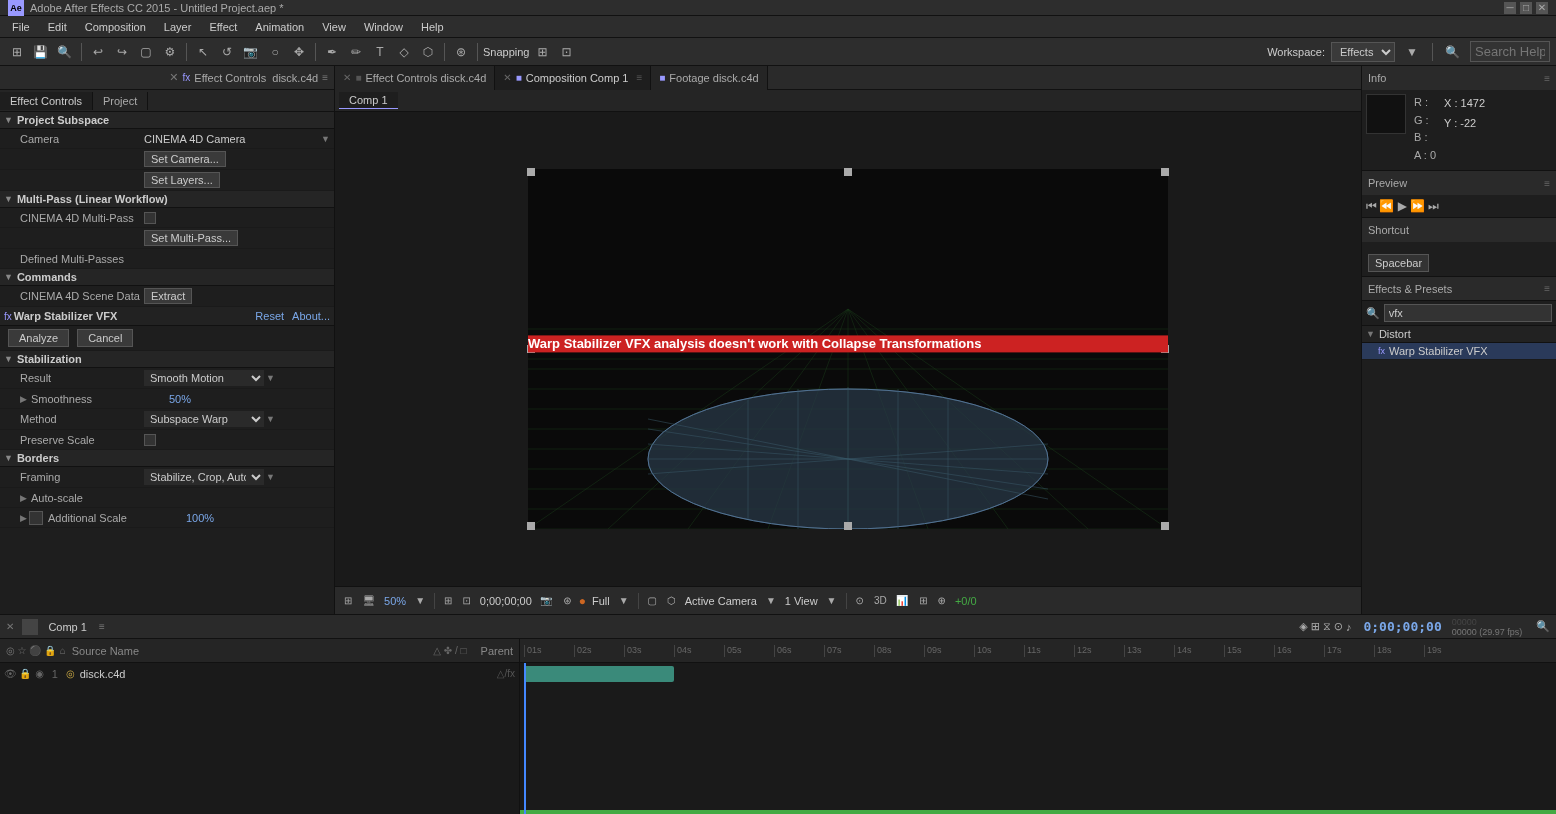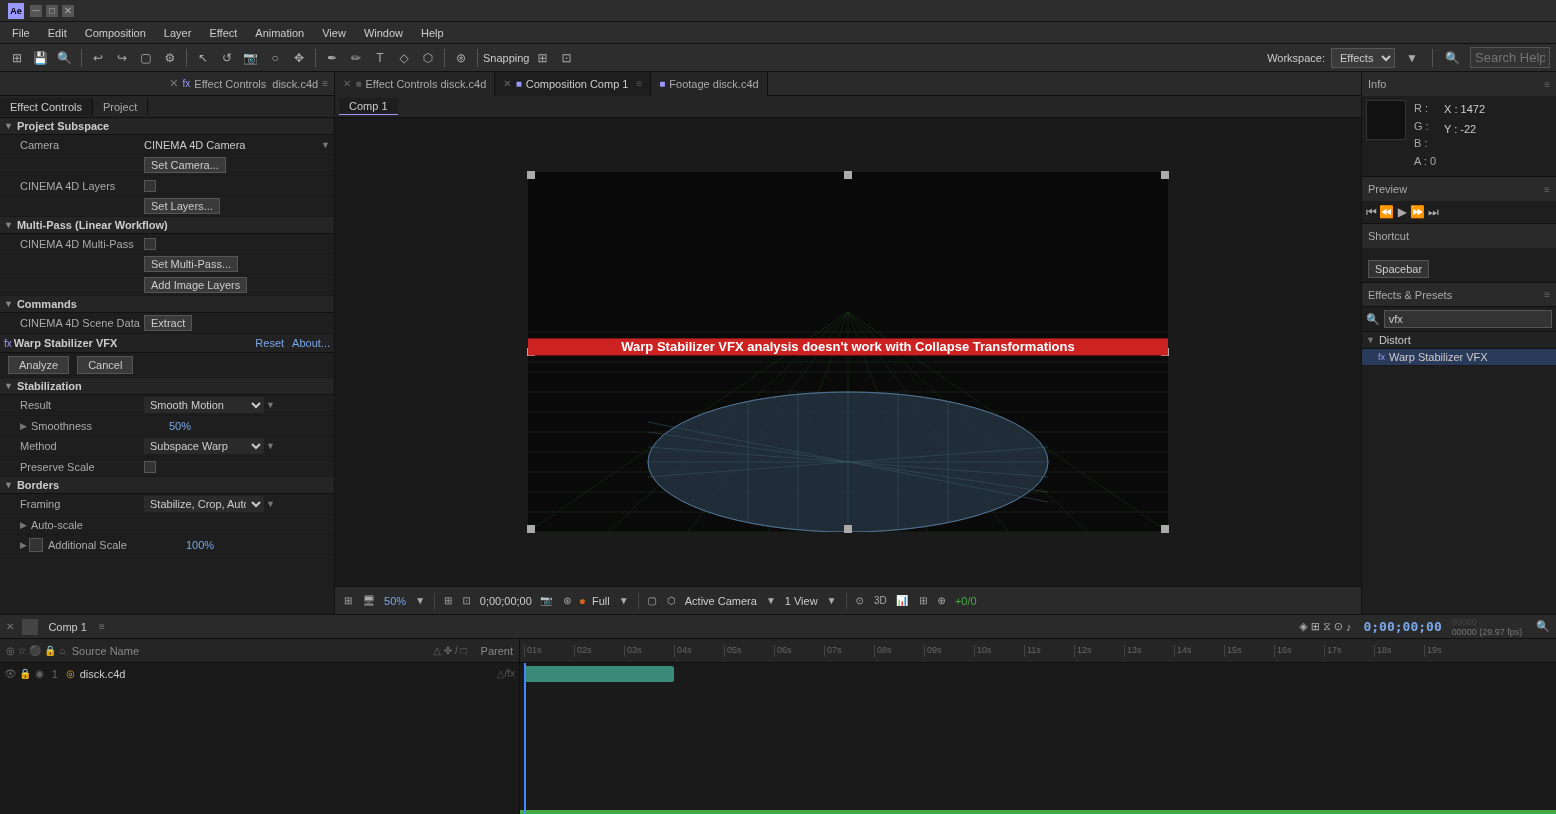--- a/index.html
+++ b/index.html
@@ -6,7 +6,7 @@
     body { width: 1556px; height: 814px; background: #1a1a1a; color: #cccccc; font-family: Arial, sans-serif; font-size: 11px; overflow: hidden; display: flex; flex-direction: column; }
 
     
-    .title-bar { background: #2d2d2d; height: 22px; display: flex; align-items: center; padding: 0 8px; font-size: 11px; color: #aaa; border-bottom: 1px solid #111; flex-shrink: 0; }
+    .title-bar { background: #2d2d2d; height: 16px; display: flex; align-items: center; padding: 0 8px; font-size: 11px; color: #aaa; border-bottom: 1px solid #111; flex-shrink: 0; }
     .title-bar-logo { width: 16px; height: 16px; background: #9999ff; margin-right: 6px; font-size: 9px; display: flex; align-items: center; justify-content: center; color: #000; font-weight: bold; }
     .title-text { flex: 1; }
     .title-controls { display: flex; gap: 4px; }

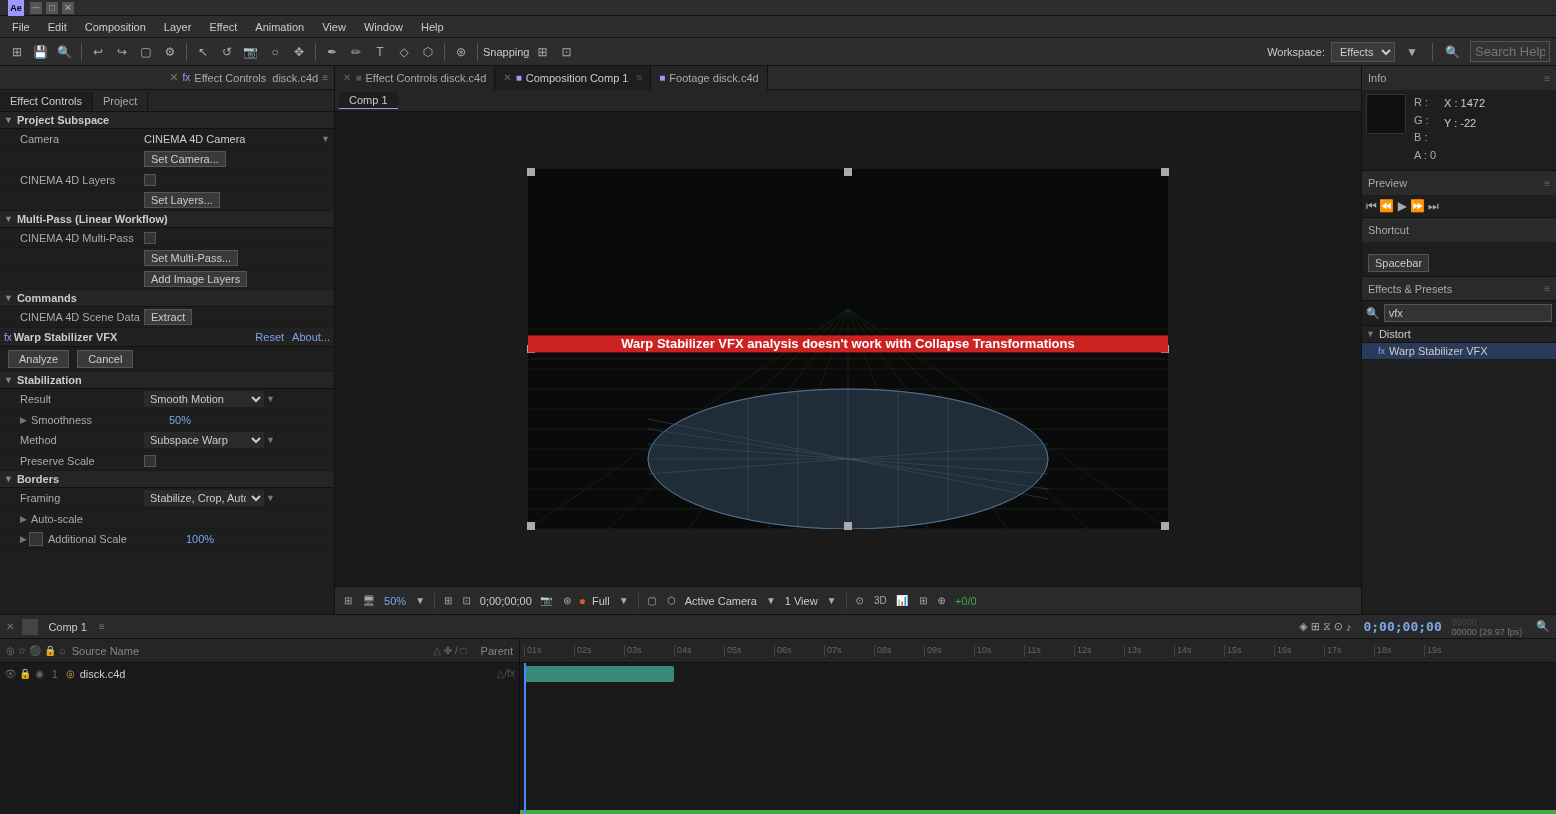--- a/index.html
+++ b/index.html
@@ -176,6 +176,7 @@
 
 <div class="title-bar">
   <div class="title-bar-logo">Ae</div>
+  <span class="title-text">Adobe After Effects CC 2015 - Untitled Project.aep *</span>
   <div class="title-controls">
     <button class="title-ctrl-btn">─</button>
     <button class="title-ctrl-btn">□</button>

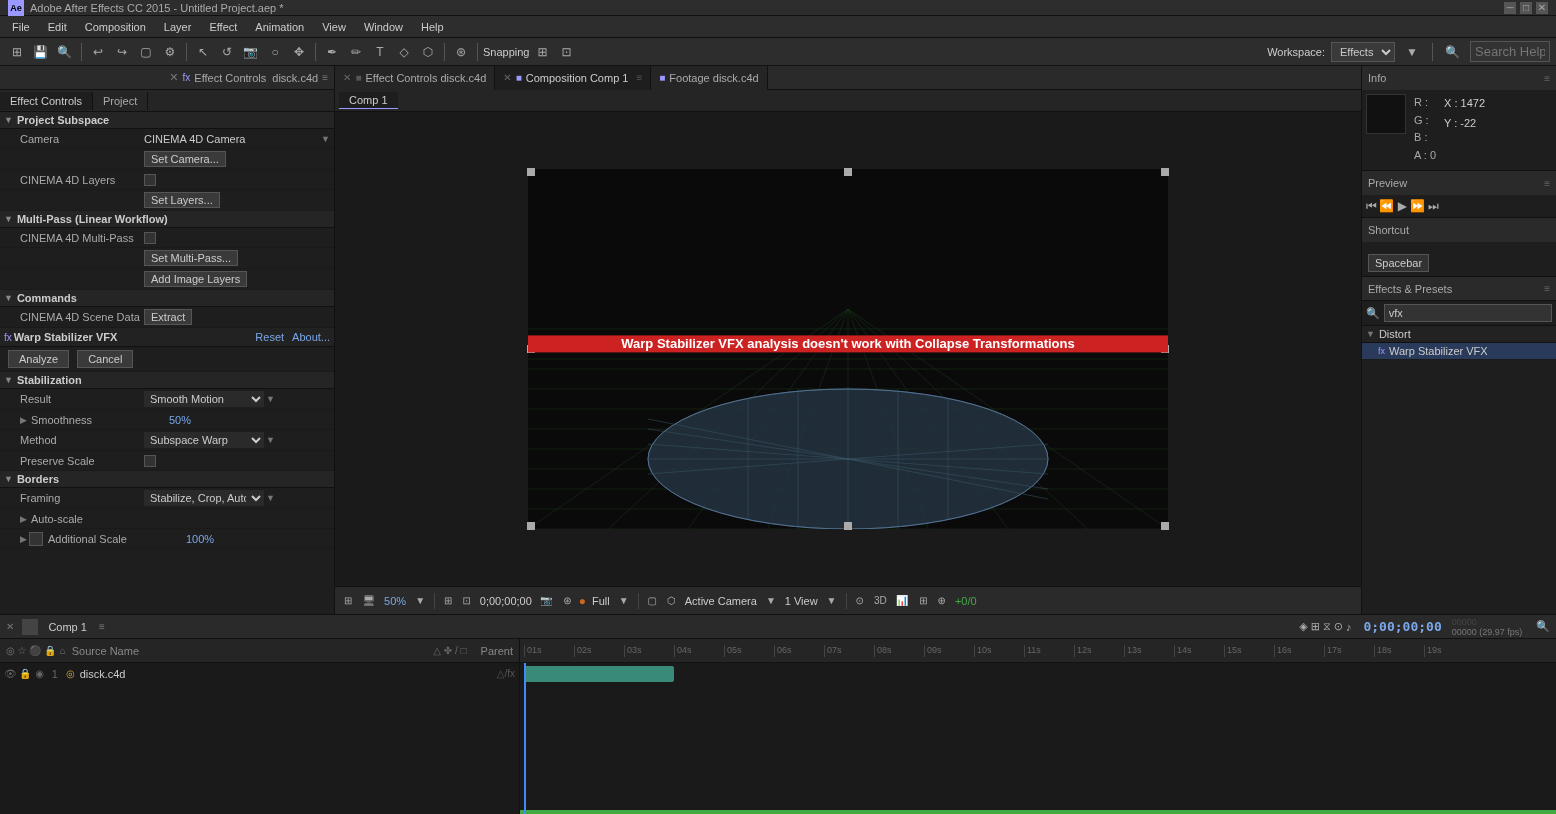--- a/index.html
+++ b/index.html
@@ -269,10 +269,6 @@
           <button style="background:#3a3a3a;border:1px solid #555;color:#ccc;font-size:11px;padding:1px 6px;cursor:pointer;">Set Camera...</button>
         </div>
         <div class="ec-row">
-          <span class="ec-row-label">CINEMA 4D Layers</span>
-          <div class="checkbox-indicator"></div>
-        </div>
-        <div class="ec-row">
           <span class="ec-row-label indent2"></span>
           <button style="background:#3a3a3a;border:1px solid #555;color:#ccc;font-size:11px;padding:1px 6px;cursor:pointer;">Set Layers...</button>
         </div>

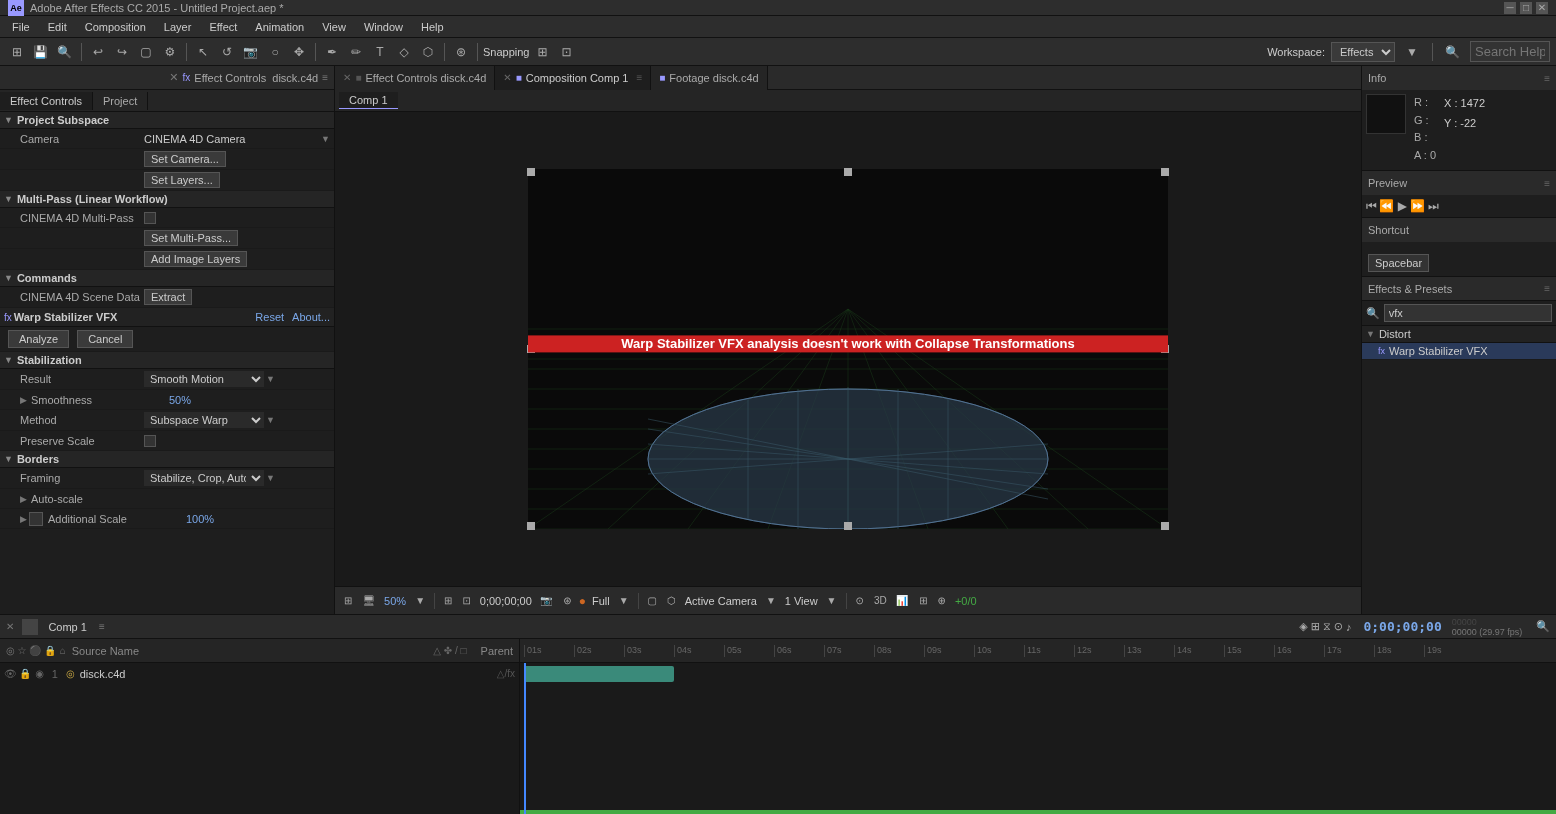--- a/index.html
+++ b/index.html
@@ -288,6 +288,9 @@
           <button style="background:#3a3a3a;border:1px solid #555;color:#ccc;font-size:11px;padding:1px 6px;cursor:pointer;">Set Multi-Pass...</button>
         </div>
         <div class="ec-row">
+          <span class="ec-row-label">Defined Multi-Passes</span>
+        </div>
+        <div class="ec-row">
           <span class="ec-row-label indent2"></span>
           <button style="background:#3a3a3a;border:1px solid #555;color:#ccc;font-size:11px;padding:1px 6px;cursor:pointer;">Add Image Layers</button>
         </div>

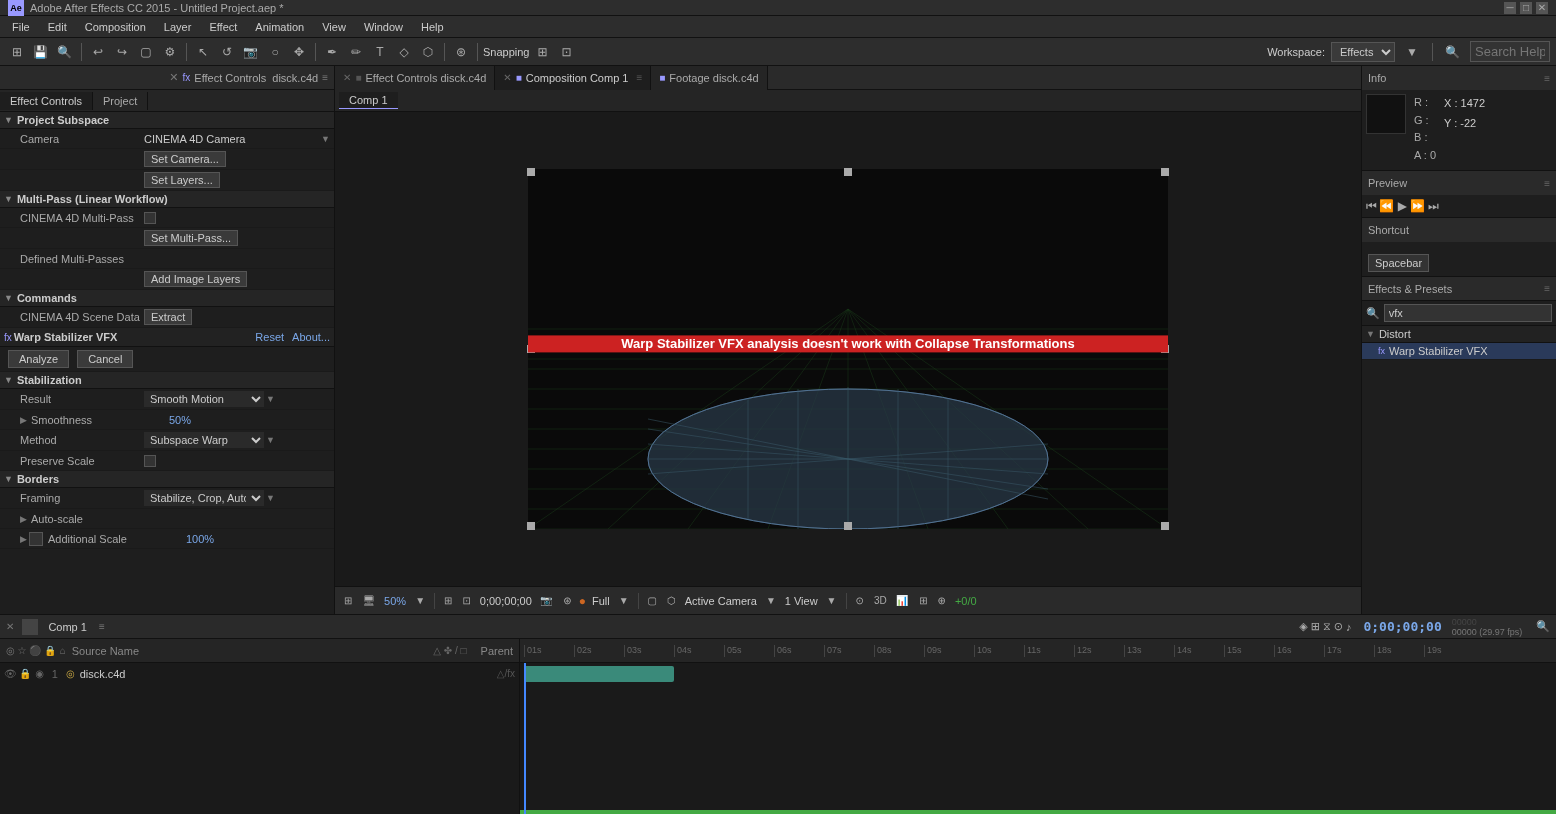--- a/index.html
+++ b/index.html
@@ -290,10 +290,6 @@
         <div class="ec-row">
           <span class="ec-row-label">Defined Multi-Passes</span>
         </div>
-        <div class="ec-row">
-          <span class="ec-row-label indent2"></span>
-          <button style="background:#3a3a3a;border:1px solid #555;color:#ccc;font-size:11px;padding:1px 6px;cursor:pointer;">Add Image Layers</button>
-        </div>
       </div>
 
       <div class="ec-section">

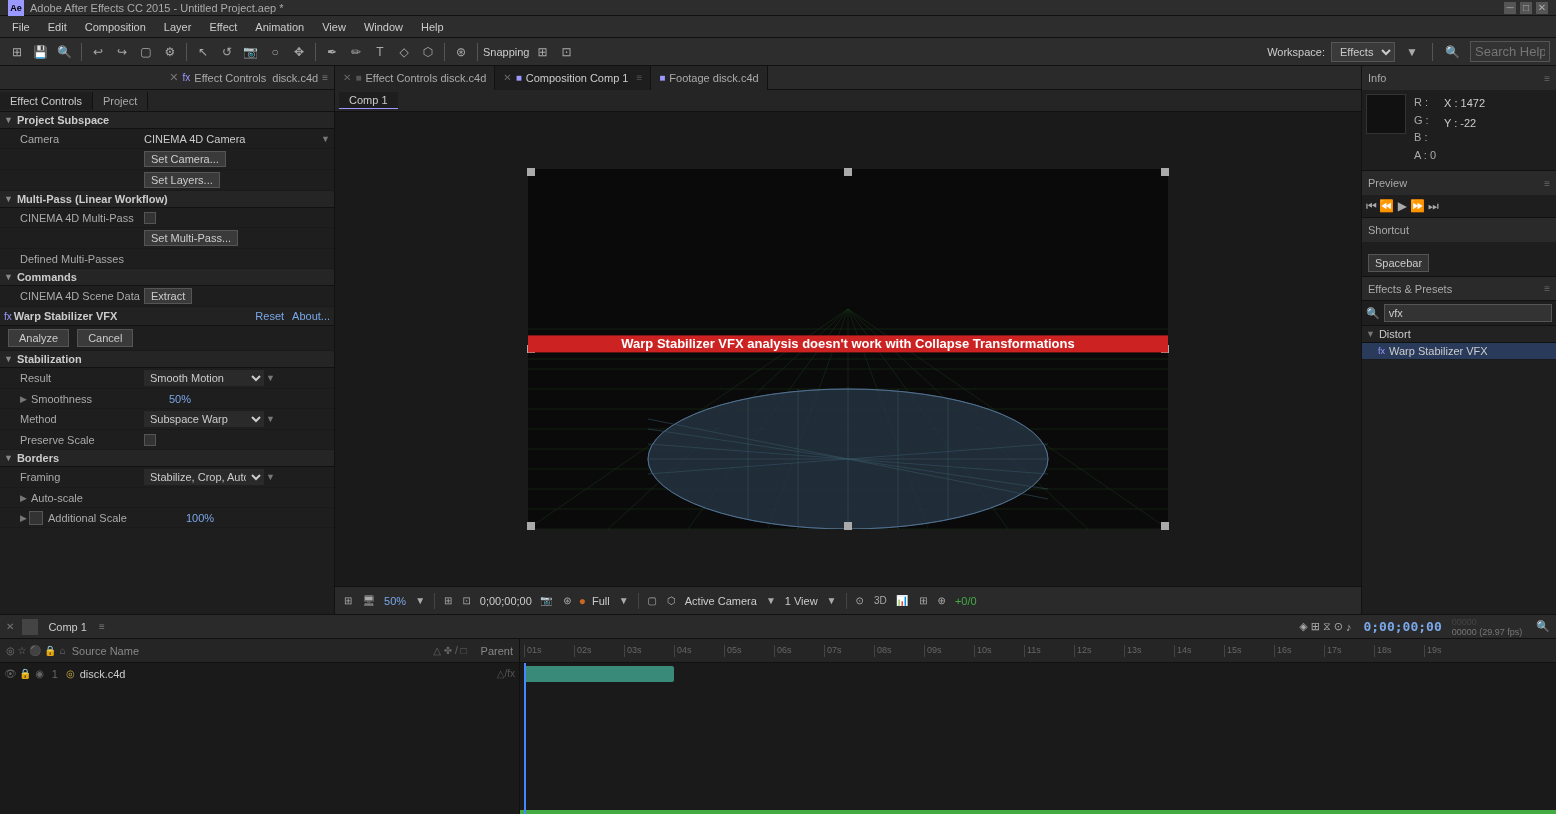--- a/index.html
+++ b/index.html
@@ -91,7 +91,7 @@
     .grid-bg { position: absolute; top: 0; left: 0; right: 0; bottom: 0; background-color: #0a0a0a; overflow: hidden; }
 
     
-    .warning-banner { position: absolute; top: 50%; left: 0; right: 0; transform: translateY(-80%); background: #cc2222; color: #fff; font-size: 13px; font-weight: bold; text-align: center; padding: 1px 0; z-index: 10; }
+    .warning-banner { position: absolute; top: 50%; left: 0; right: 0; transform: translateY(-80%); background: #cc2222; color: #fff; font-size: 13px; font-weight: bold; padding: 1px 0; z-index: 10; }
 
     
     .viewer-controls { background: #2a2a2a; height: 28px; display: flex; align-items: center; padding: 0 6px; border-top: 1px solid #111; flex-shrink: 0; gap: 4px; }

